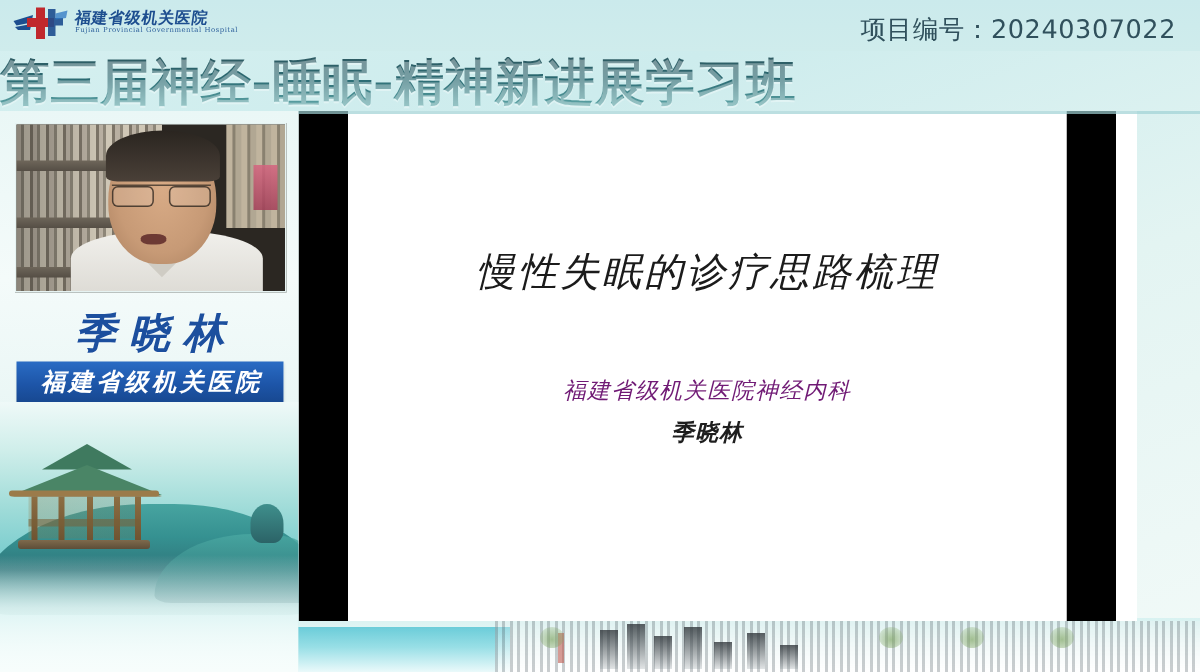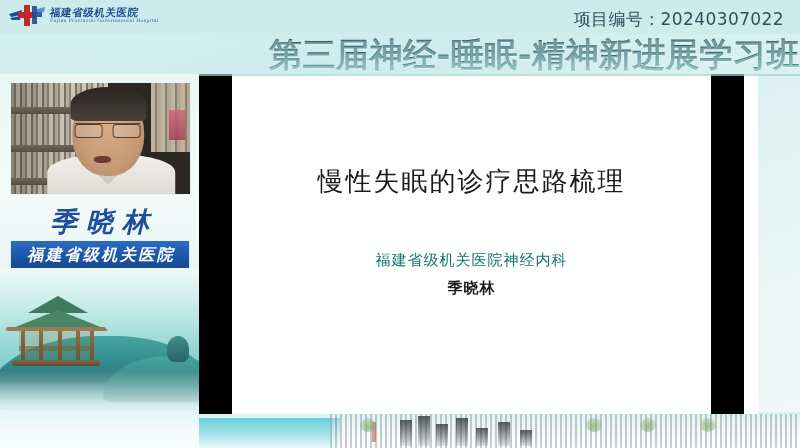--- a/index.html
+++ b/index.html
@@ -43,7 +43,7 @@
   
   .title-band {
     position:absolute; left:0; top:32px; width:800px; height:44px;
-    z-index:5; display:flex; align-items:center; justify-content:flex-end;
+    z-index:5; display:flex; align-items:center; justify-content:flex-start;
   }
   .main-title {
     font-family:"DejaVu Serif","Liberation Serif",serif;

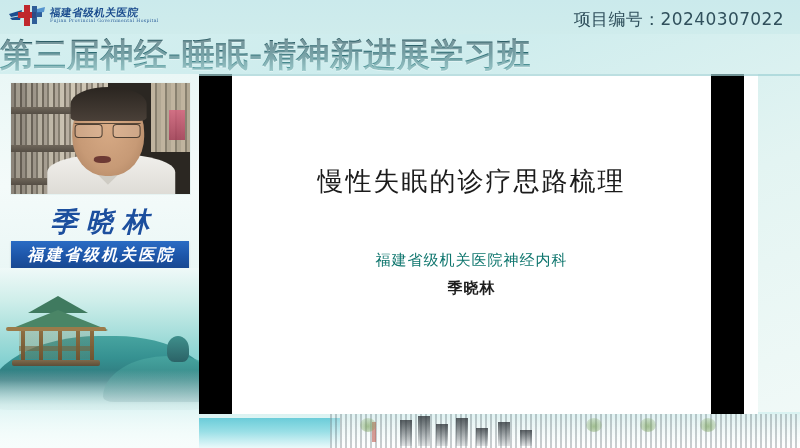--- a/index.html
+++ b/index.html
@@ -227,7 +227,7 @@
   
   .slide-area {
     position:absolute; left:199px; top:74px; width:559px; height:340px;
-    background:#ffffff; z-index:3; overflow:hidden;
+    background:#ffffff; z-index:3; overflow:hidden;font-style:italic;
   }
   .slide-bar-left {
     position:absolute; left:0; top:0; width:33px; height:100%;

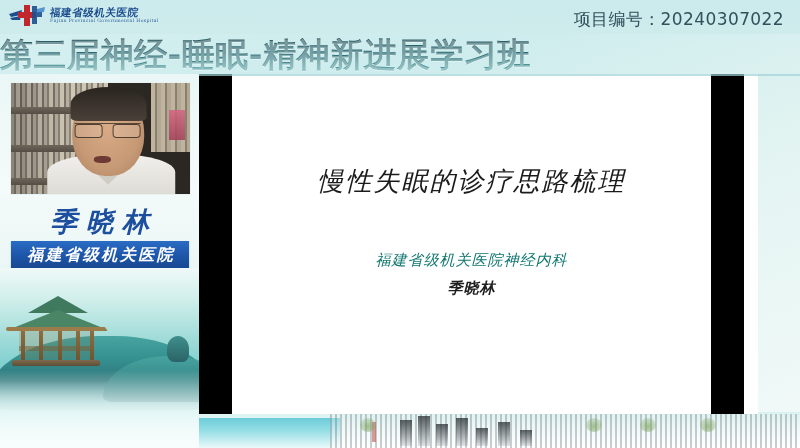--- a/index.html
+++ b/index.html
@@ -249,7 +249,7 @@
   }
   .slide-sub1 {
     font-family:"DejaVu Serif","Liberation Serif",serif;
-    font-size:15px; color:#0f766e; letter-spacing:1px;
+    font-size:15px; color:#701a75; letter-spacing:1px;
     margin-top:52px; white-space:nowrap;
   }
   .slide-sub2 {

